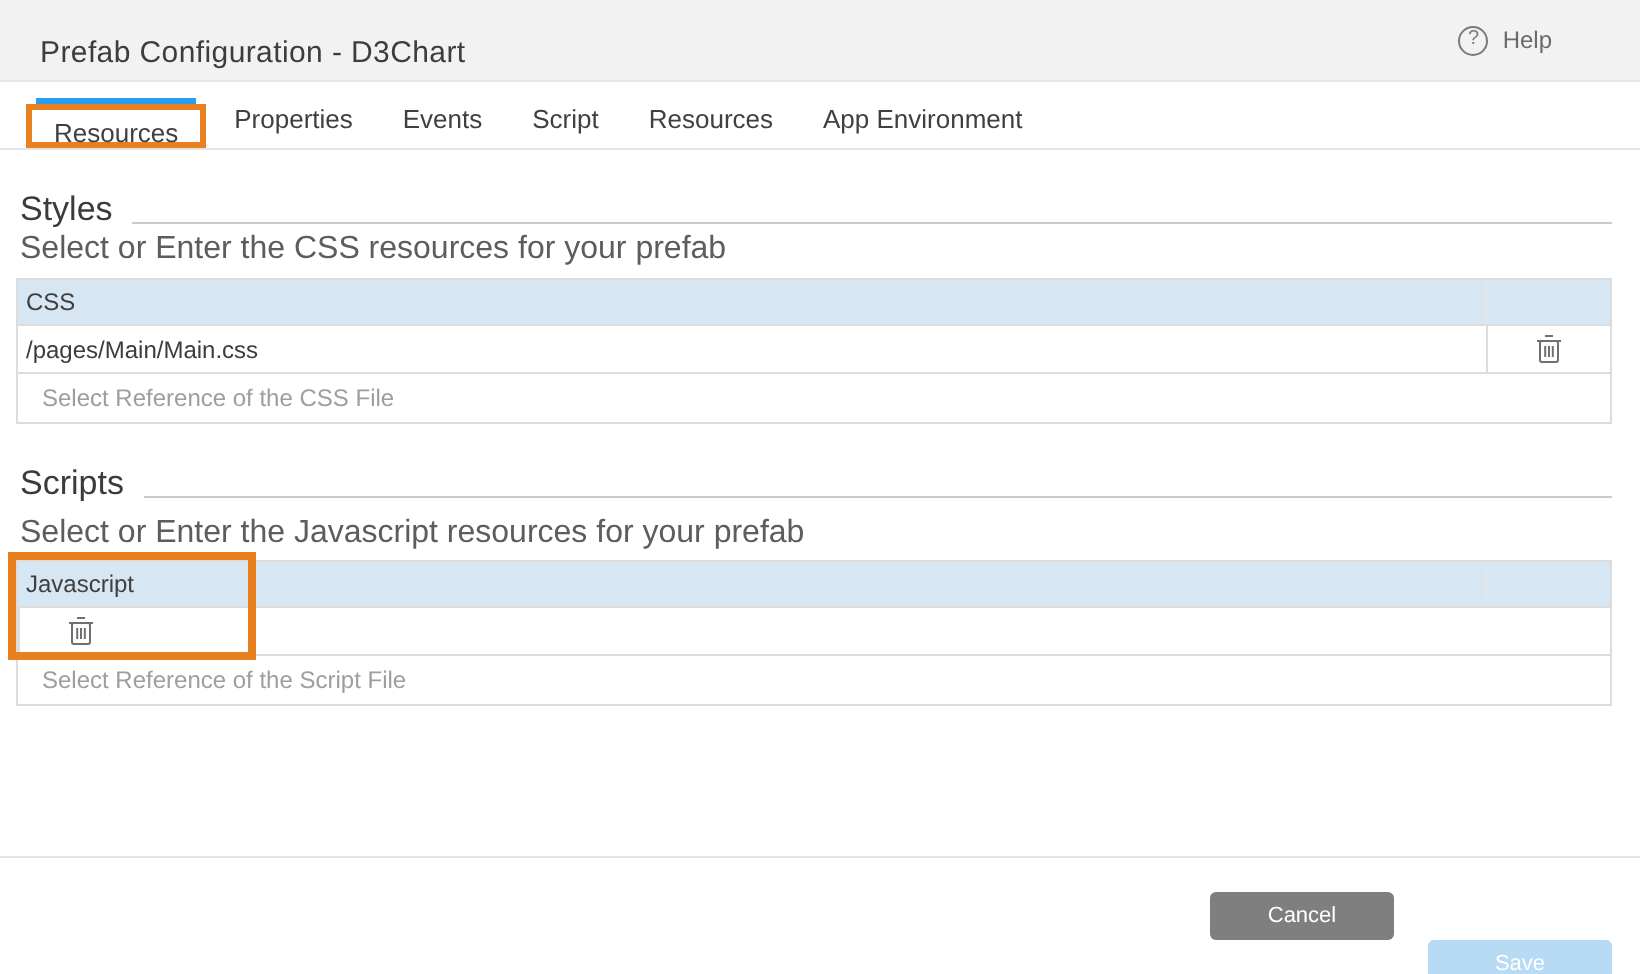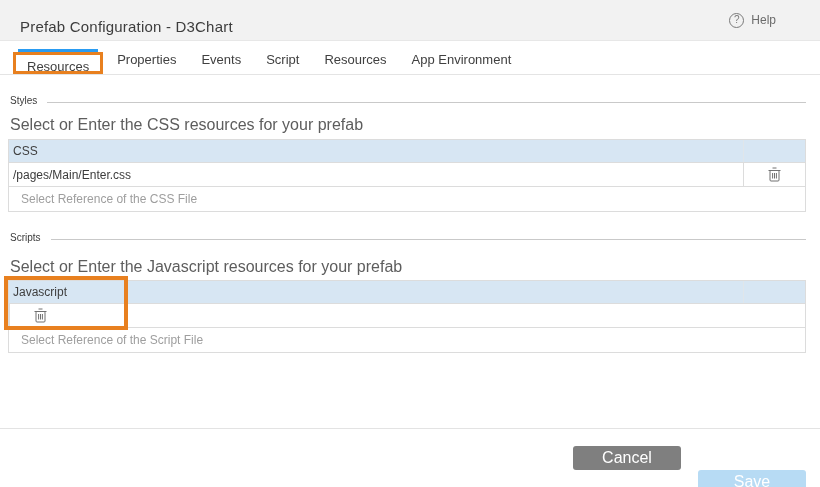--- a/index.html
+++ b/index.html
@@ -56,7 +56,7 @@
   .section-heading{
     position:absolute;left:10px;right:14px;
     display:flex;align-items:flex-end;
-    font-size:10px;color:#3b3b3b;
+    font-size:17px;color:#3b3b3b;
   }
   .section-heading .rule{flex:1;border-bottom:1px solid #c9c9c9;margin-left:10px;margin-bottom:3px;}
   .section-desc{position:absolute;left:10px;font-size:16px;color:#5d5d5d;}

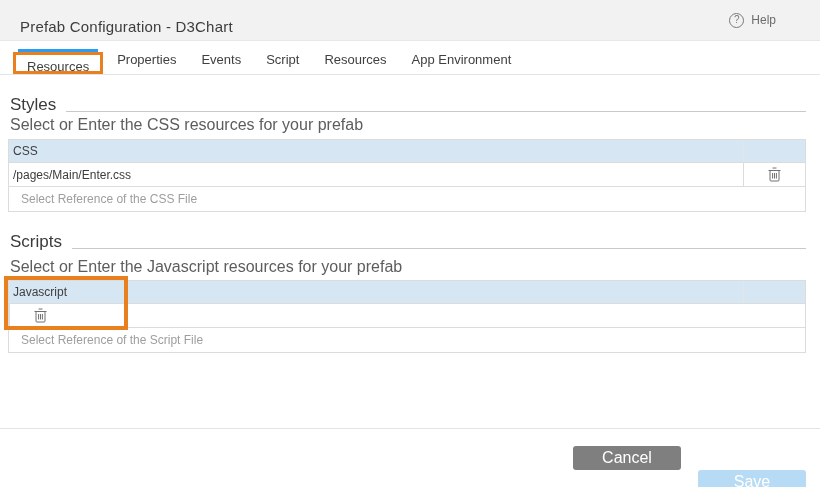--- a/index.html
+++ b/index.html
@@ -134,7 +134,7 @@
       <div class="cell-action"></div>
     </div>
     <div class="tr data">
-      <div class="cell-main">/pages/Main/Enter.css</div>
+      <div class="cell-main">/pages/Main/Main.css</div>
       <div class="cell-action">
         <svg class="trash-icon" width="13" height="15" viewBox="0 0 13 15">
           <g fill="none" stroke="#707070" stroke-width="1">

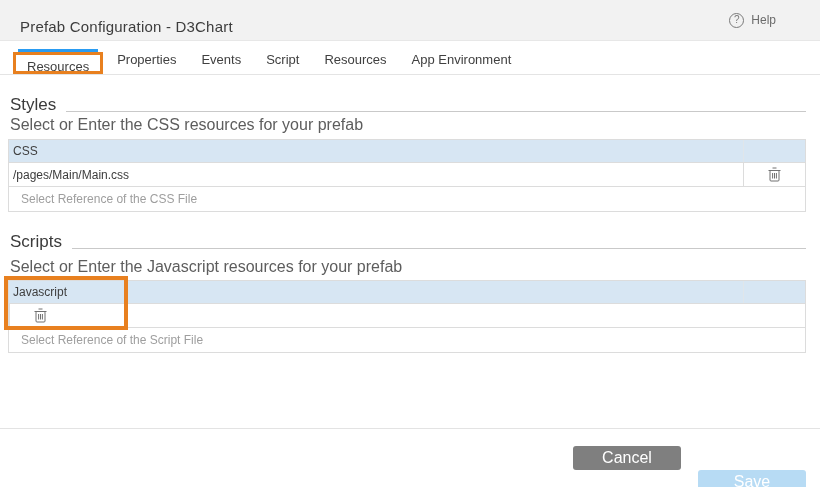--- a/index.html
+++ b/index.html
@@ -94,8 +94,8 @@
     position:absolute;top:446px;right:14px;display:flex;gap:17px;
   }
   .btn{
-    width:108px;height:24px;border:none;border-radius:3px;
-    font-family:inherit;font-size:16px;color:#fff;cursor:pointer;
+    width:92px;height:24px;border:none;border-radius:3px;
+    font-family:inherit;font-size:11px;color:#fff;cursor:pointer;
   }
   .btn.cancel{background:var(--cancel-gray);}
   .btn.save{background:var(--save-blue);cursor:default;margin-top:24px;}

